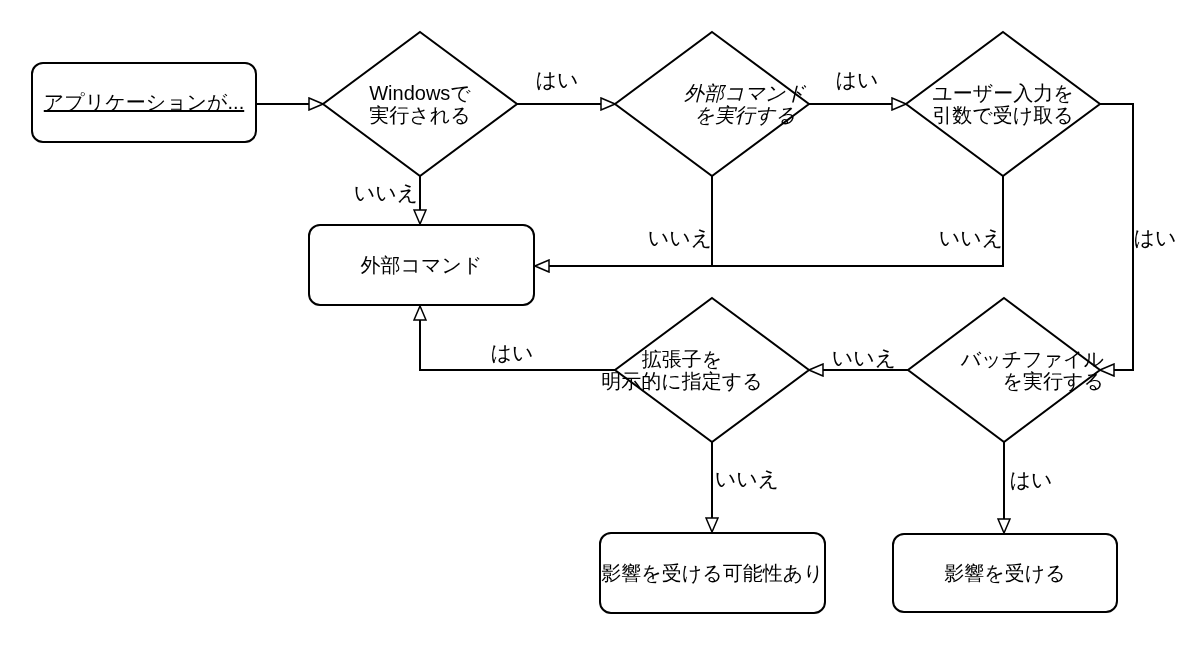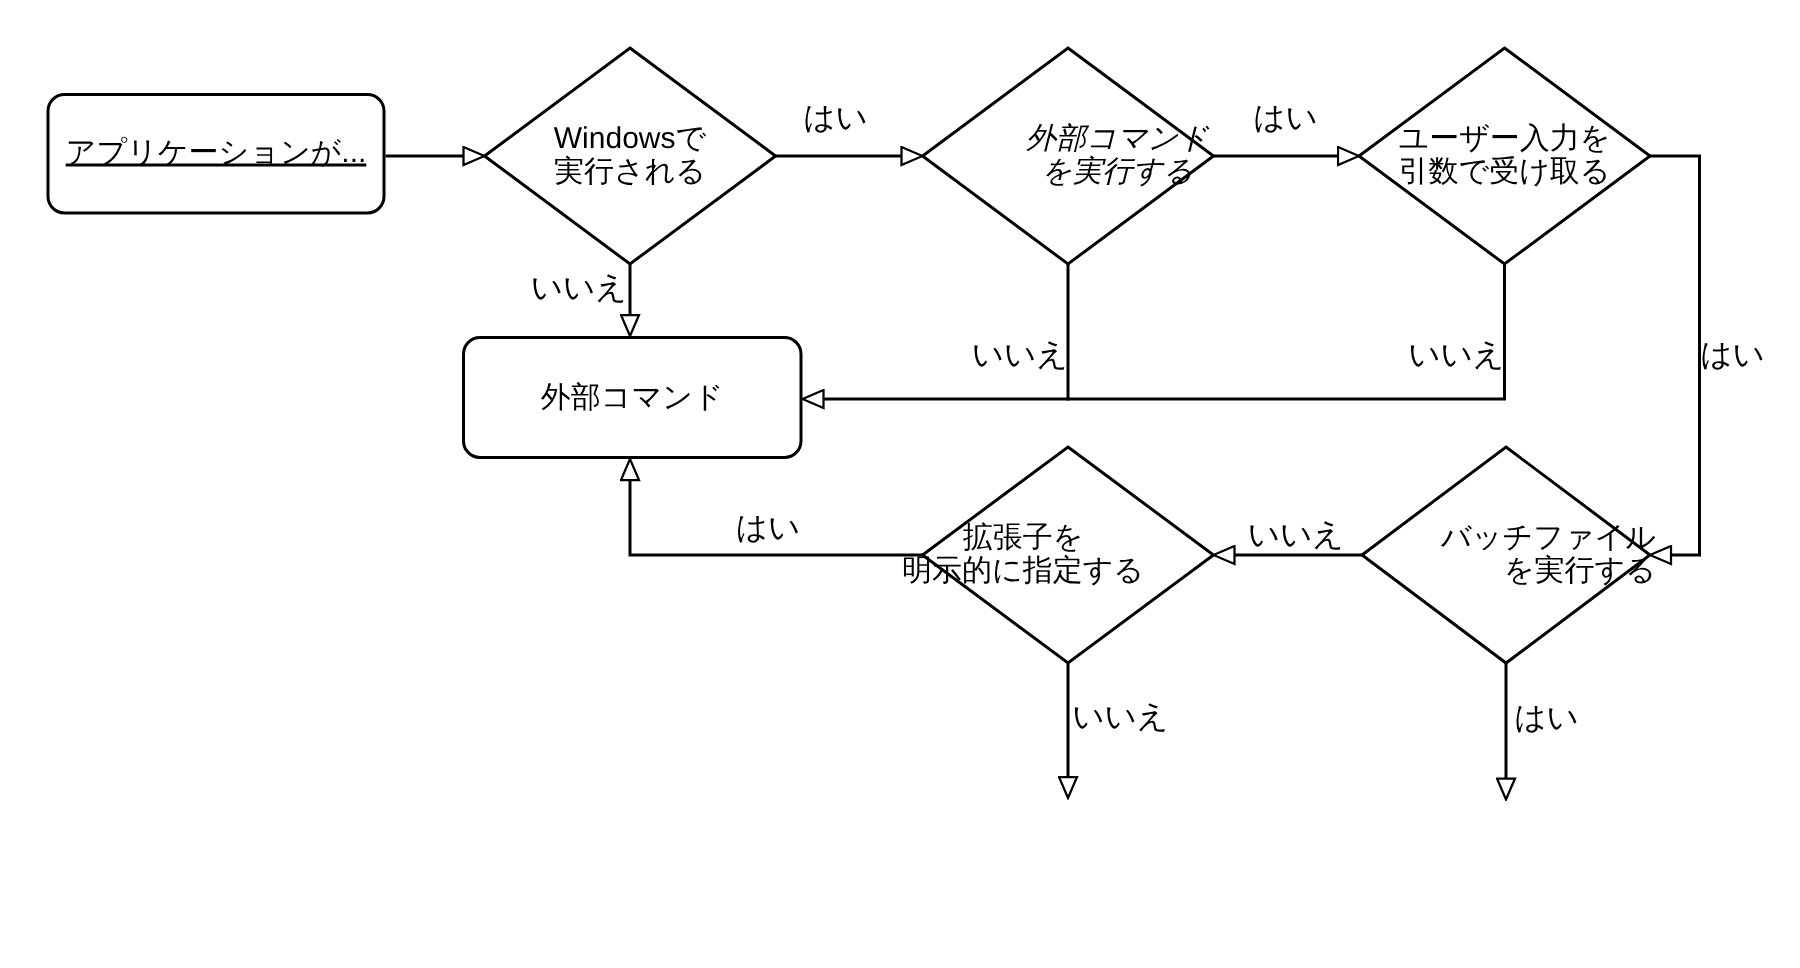--- a/index.html
+++ b/index.html
@@ -95,6 +95,7 @@
 
   <div class="node-rect" style="left:308px; top:224px; width:227px; height:82px;">外部コマンド</div>
 
+  <div class="node-rect" style="left:599px; top:532px; width:227px; height:82px;">影響を受ける可能性あり</div>
 
 
   <div class="diamond-label" style="left:420px; top:104px;">Windowsで

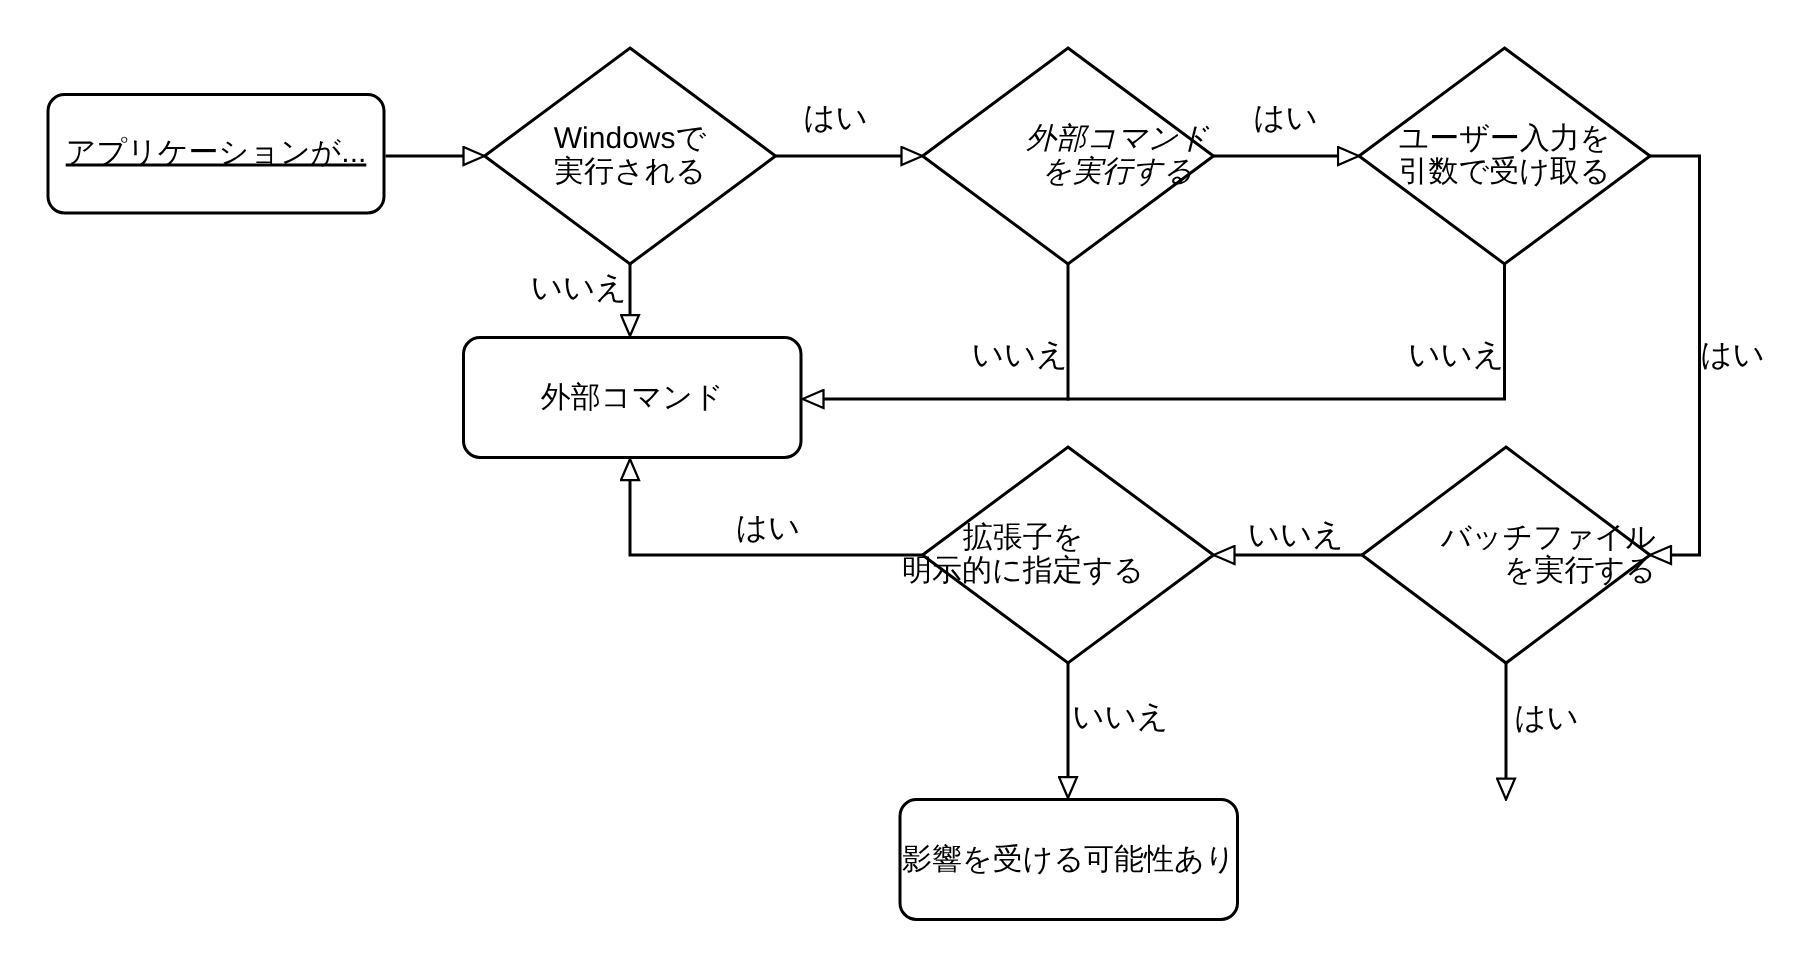--- a/index.html
+++ b/index.html
@@ -97,6 +97,7 @@
 
   <div class="node-rect" style="left:599px; top:532px; width:227px; height:82px;">影響を受ける可能性あり</div>
 
+  <div class="node-rect" style="left:892px; top:533px; width:226px; height:80px;">影響を受ける</div>
 
   <div class="diamond-label" style="left:420px; top:104px;">Windowsで
 実行される</div>

